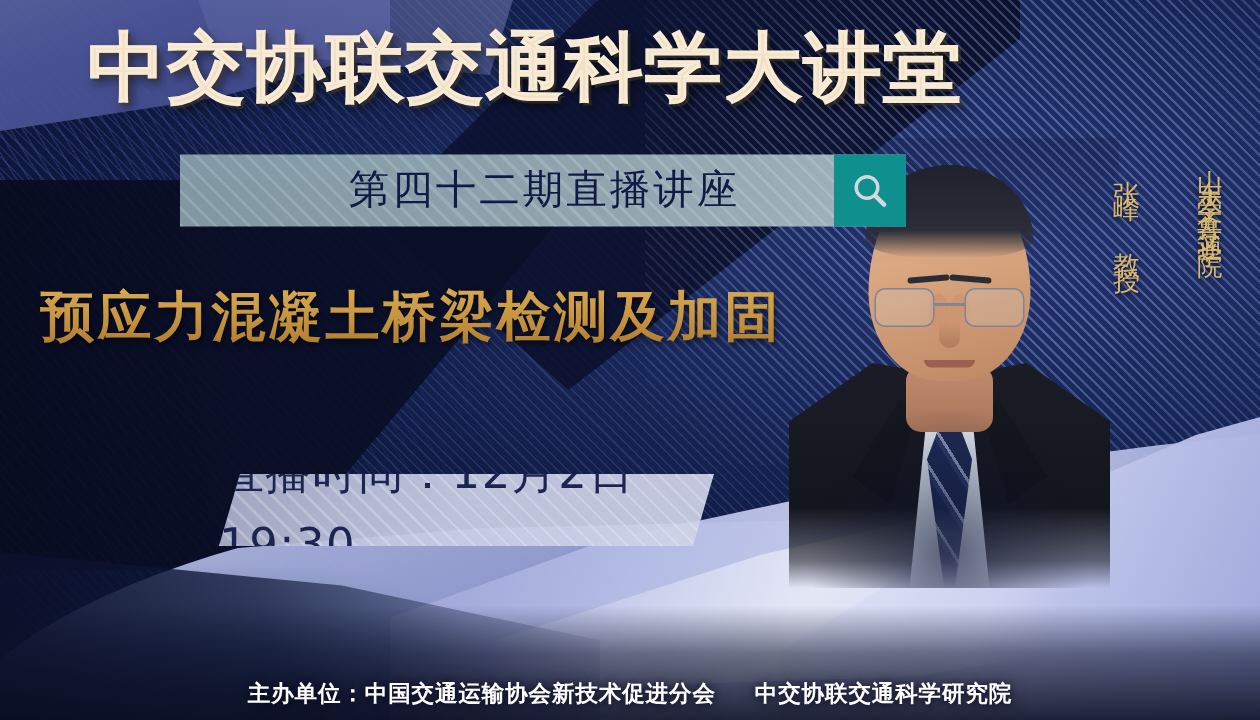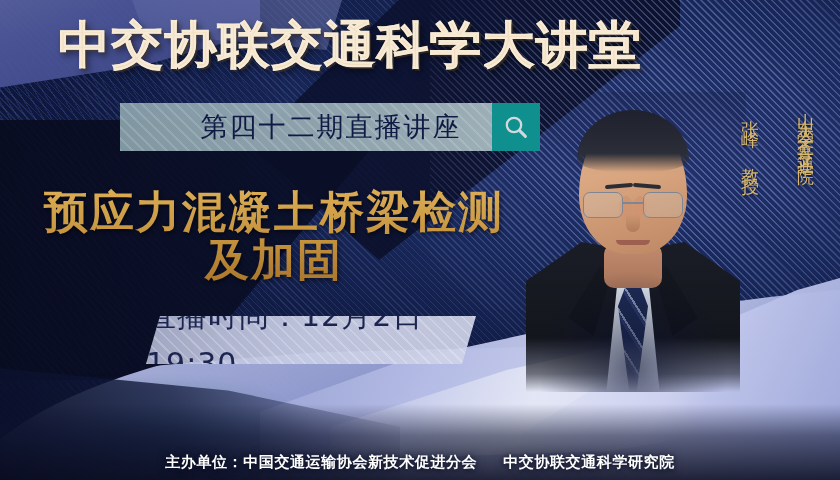--- a/index.html
+++ b/index.html
@@ -245,7 +245,7 @@
 
   
   .sub-bar{
-    position:absolute; left:120px; top:103px; width:420px; height:48px;
+    position:absolute; left:120px; top:103px; width:484px; height:48px;
     z-index:6;
     display:flex; align-items:flex-start;
     background:

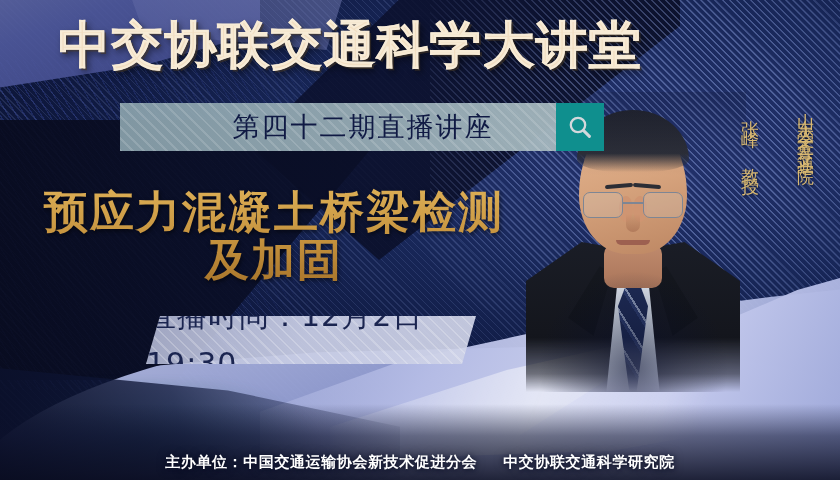--- a/index.html
+++ b/index.html
@@ -274,7 +274,7 @@
     position:absolute; left:24px; top:188px; width:500px;
     z-index:6;
     text-align:center;
-    font-size:44px; line-height:48px;
+    font-size:36px; line-height:48px;
     font-weight:bold;
     letter-spacing:2px;
     color:#c4923f;

